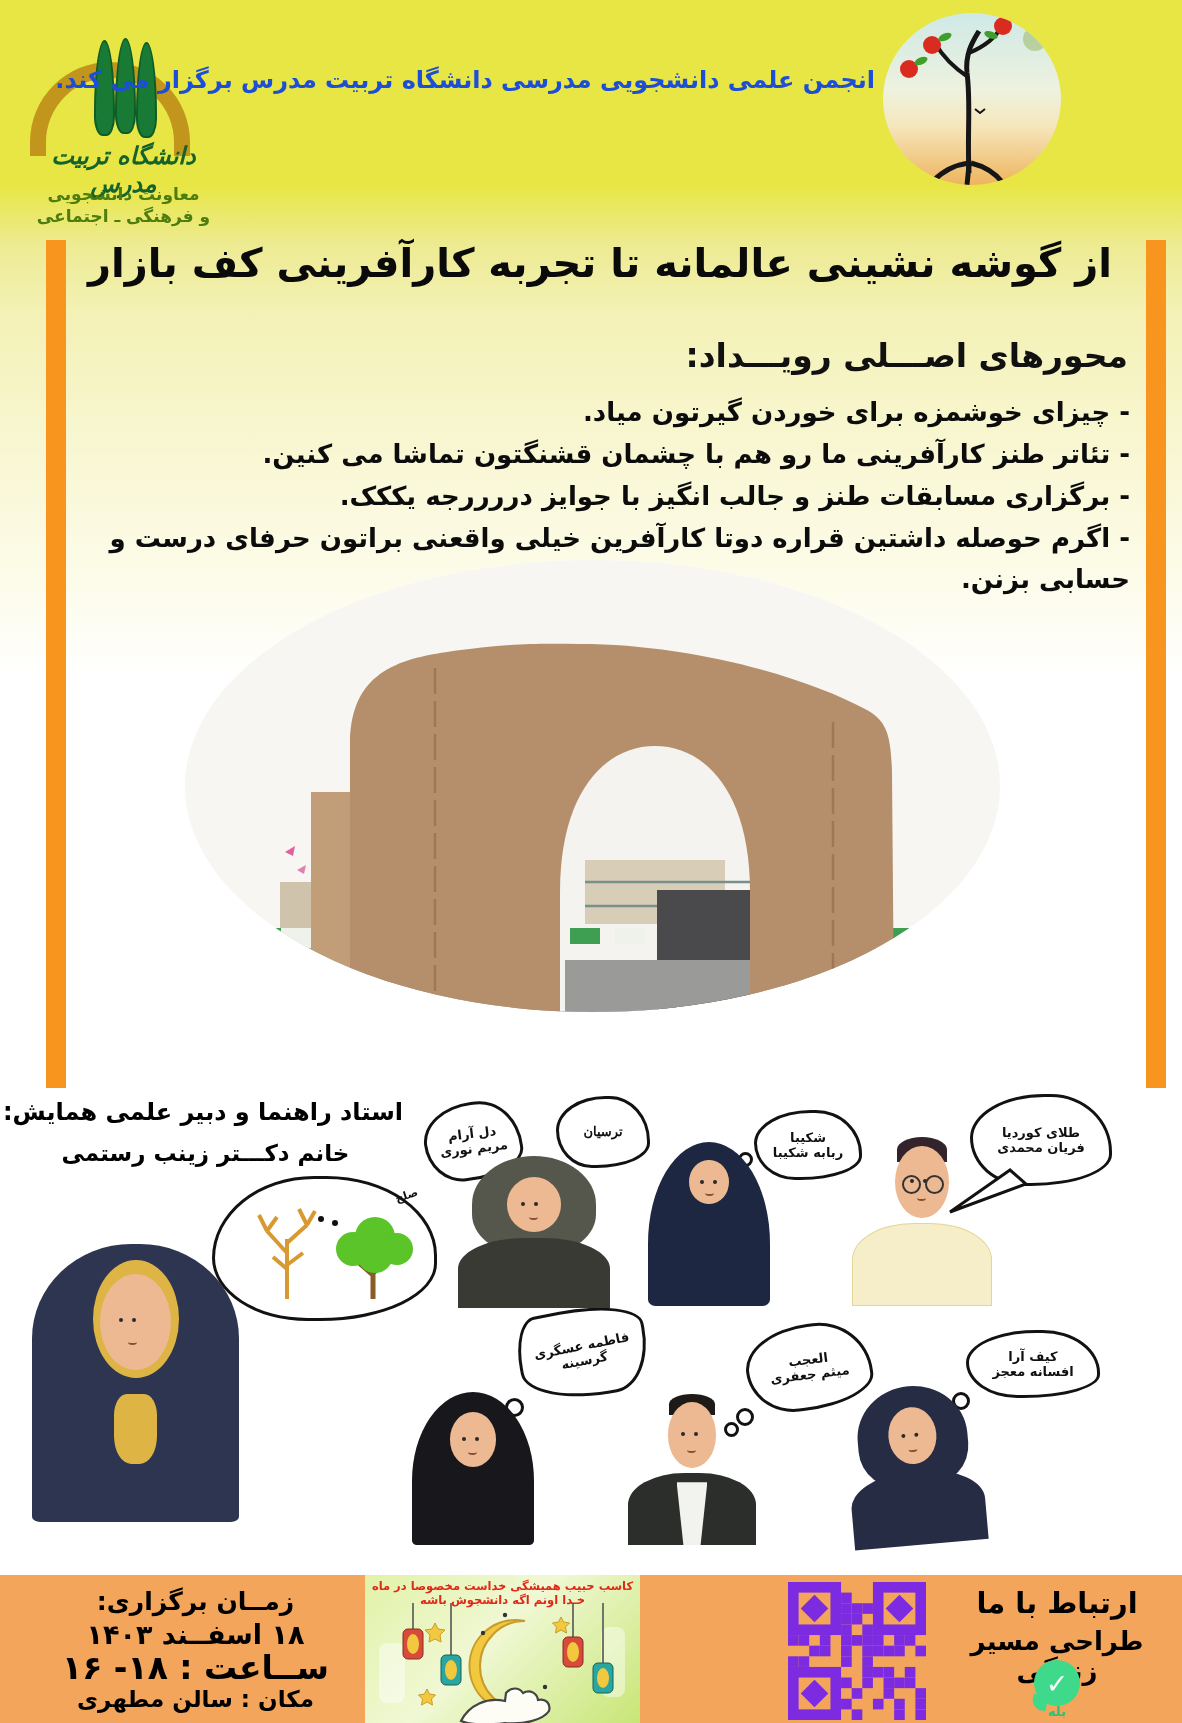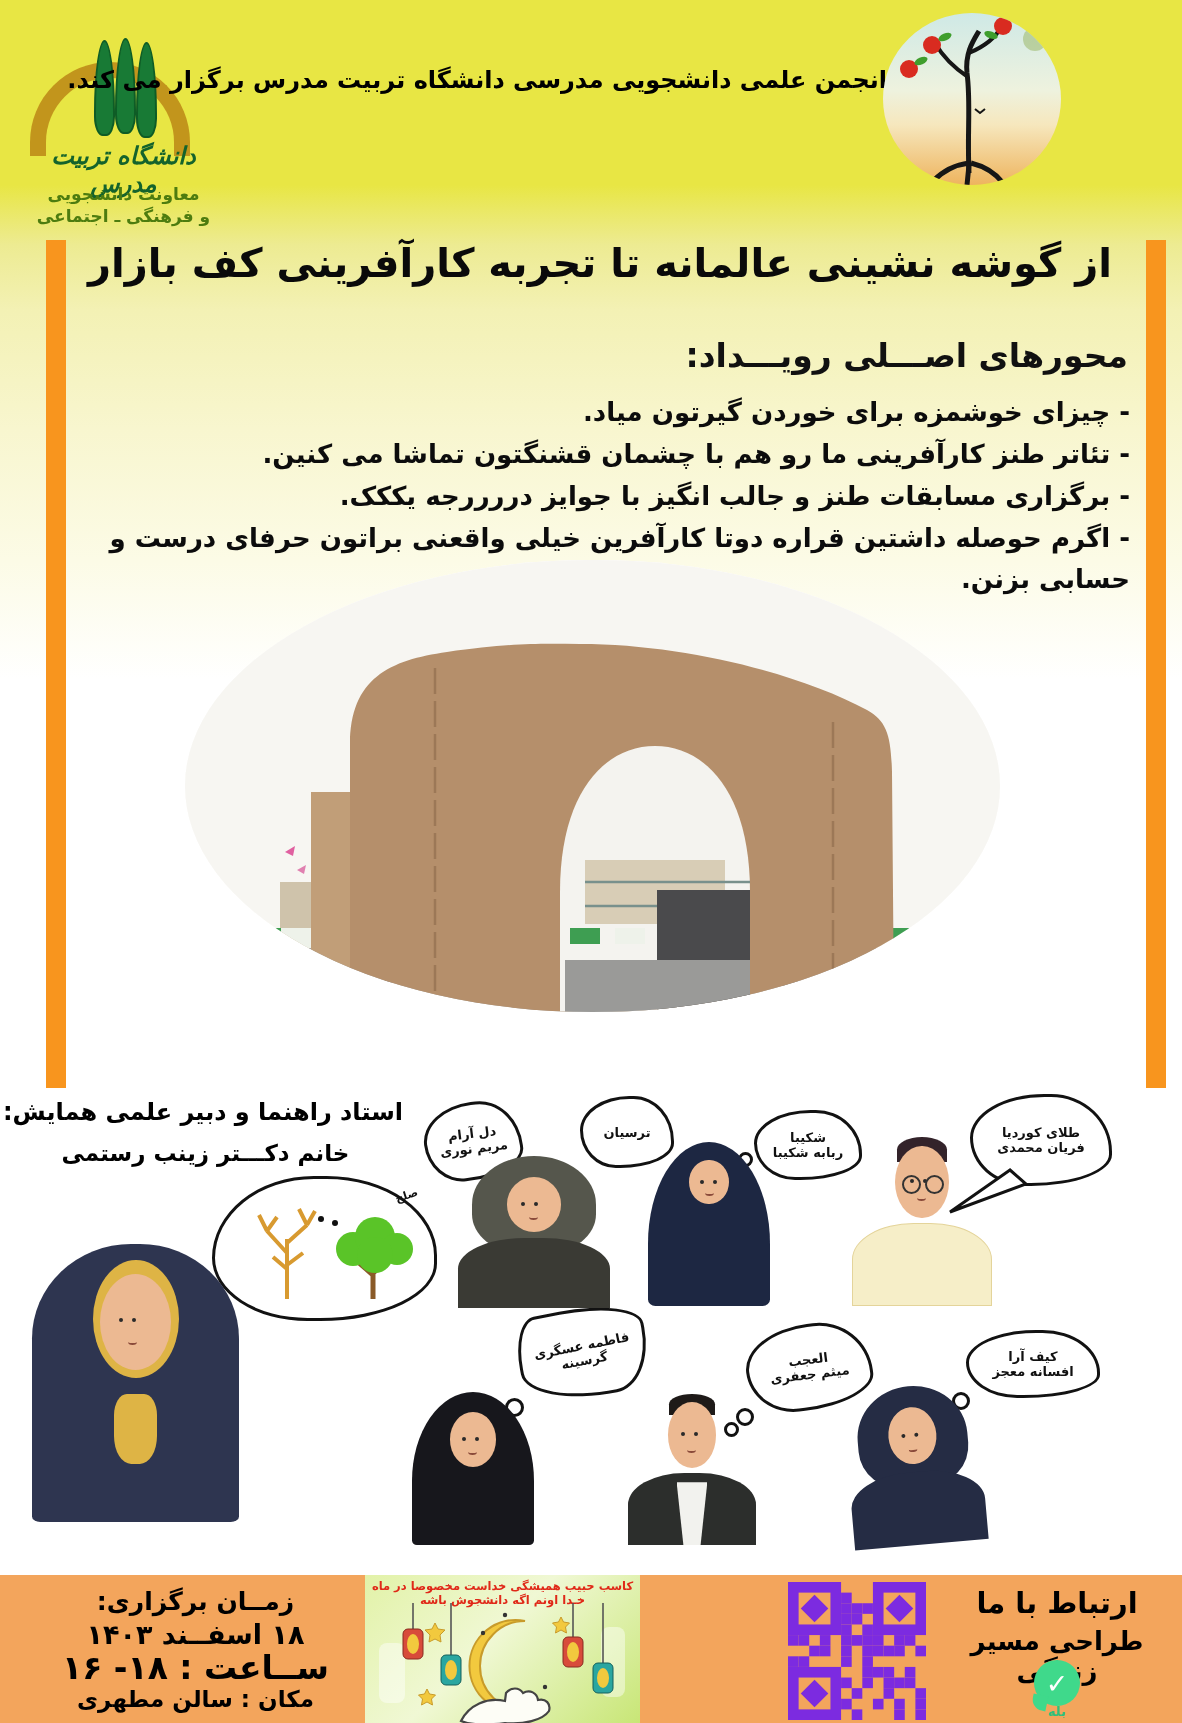--- a/index.html
+++ b/index.html
@@ -15,8 +15,8 @@
 
   
   .headline{
-    left:187px;top:66px;width:700px;text-align:center;
-    font-size:24px;font-weight:bold;color:#000000;white-space:nowrap;
+    left:175px;top:66px;width:700px;text-align:center;
+    font-size:24px;font-weight:bold;color:#1d4ed8;white-space:nowrap;
   }
   
   .tmu{left:16px;top:38px;width:215px;height:195px;}

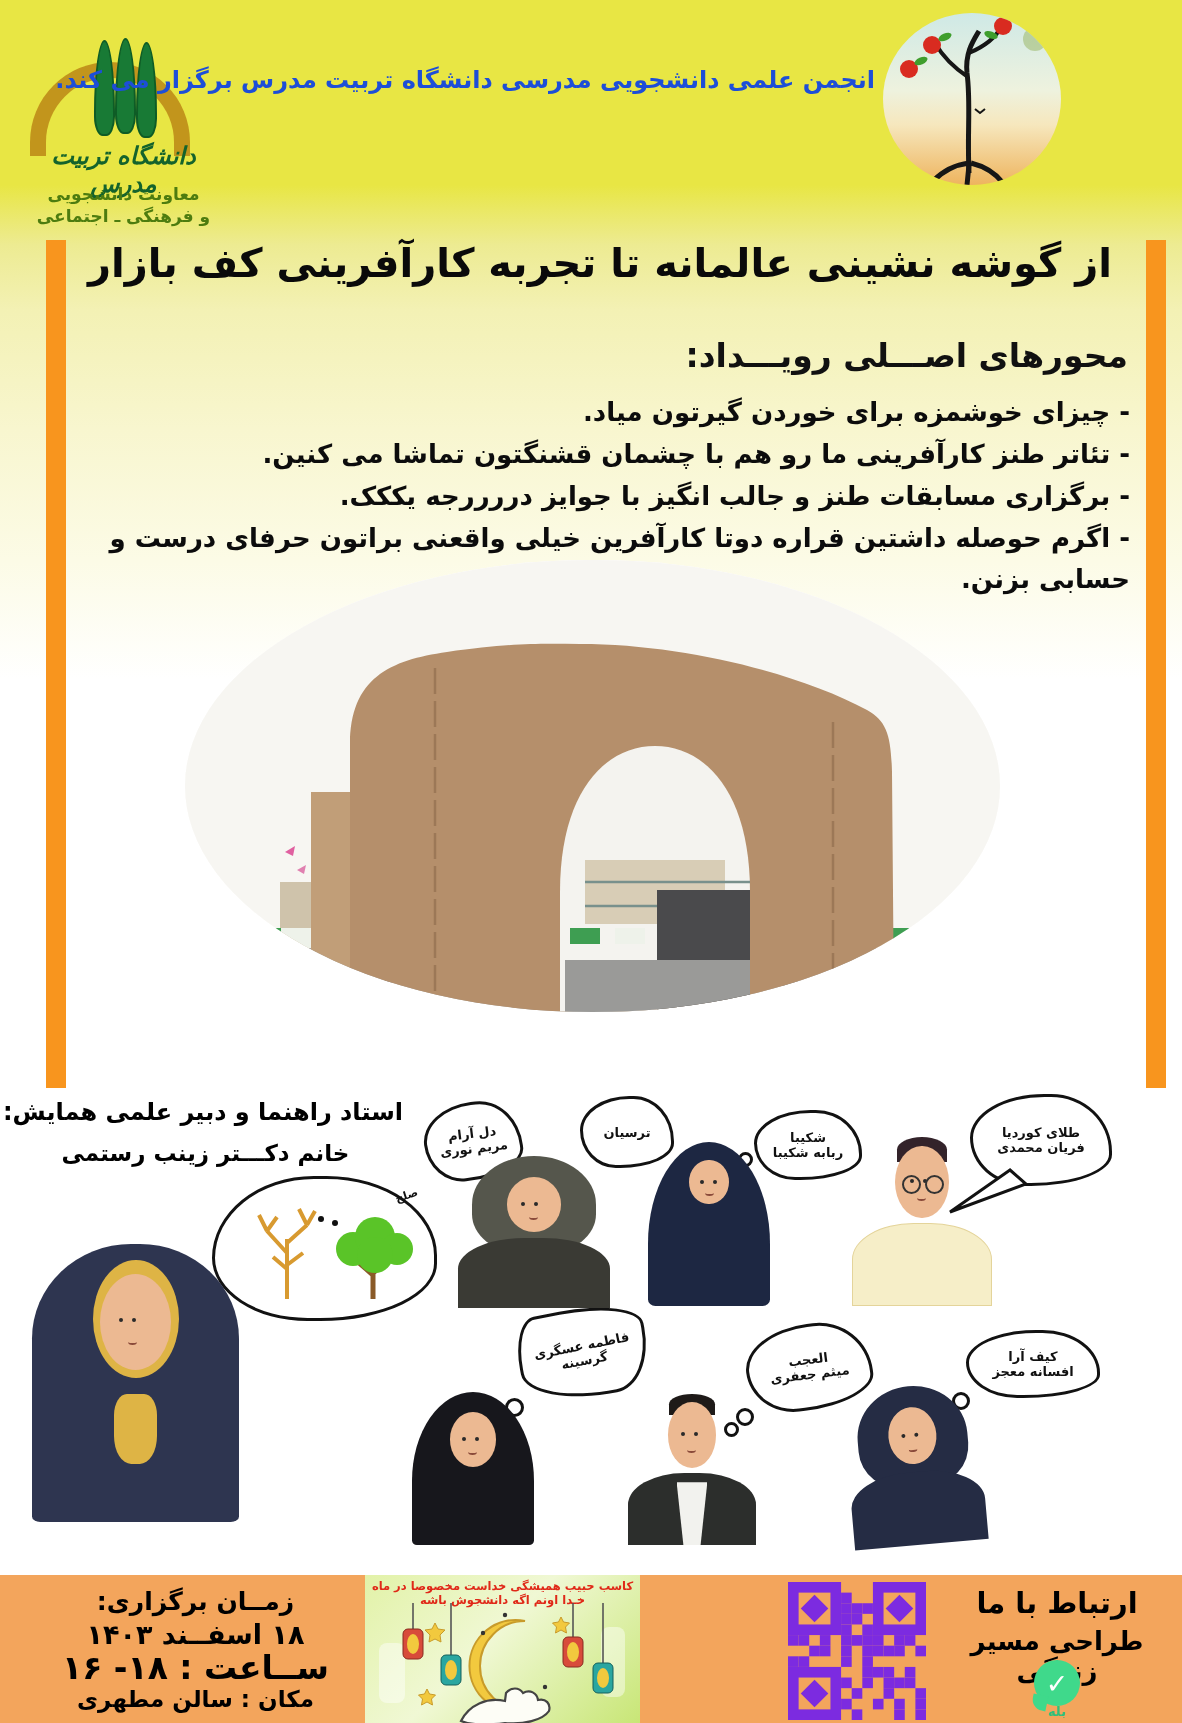--- a/index.html
+++ b/index.html
@@ -76,7 +76,7 @@
     transform:rotate(-18deg);}
 
   .b1{left:424px;top:1102px;width:98px;height:78px;transform:rotate(-7deg);}
-  .b2{left:580px;top:1096px;width:94px;height:72px;}
+  .b2{left:556px;top:1096px;width:94px;height:72px;font-family:Liberation Serif, serif;}
   .b3{left:754px;top:1110px;width:108px;height:70px;}
   .b4{left:970px;top:1094px;width:142px;height:92px;}
   .b4-tail{left:948px;top:1168px;width:80px;height:46px;}

